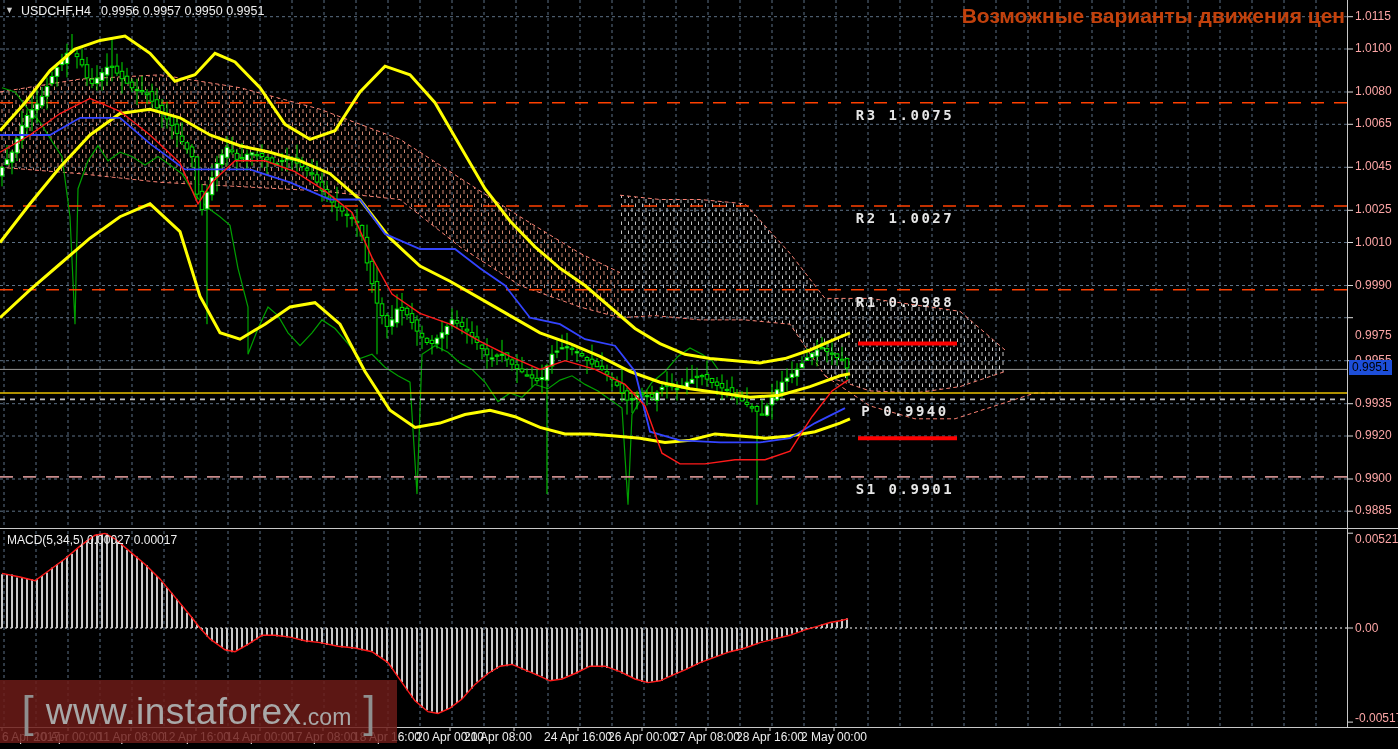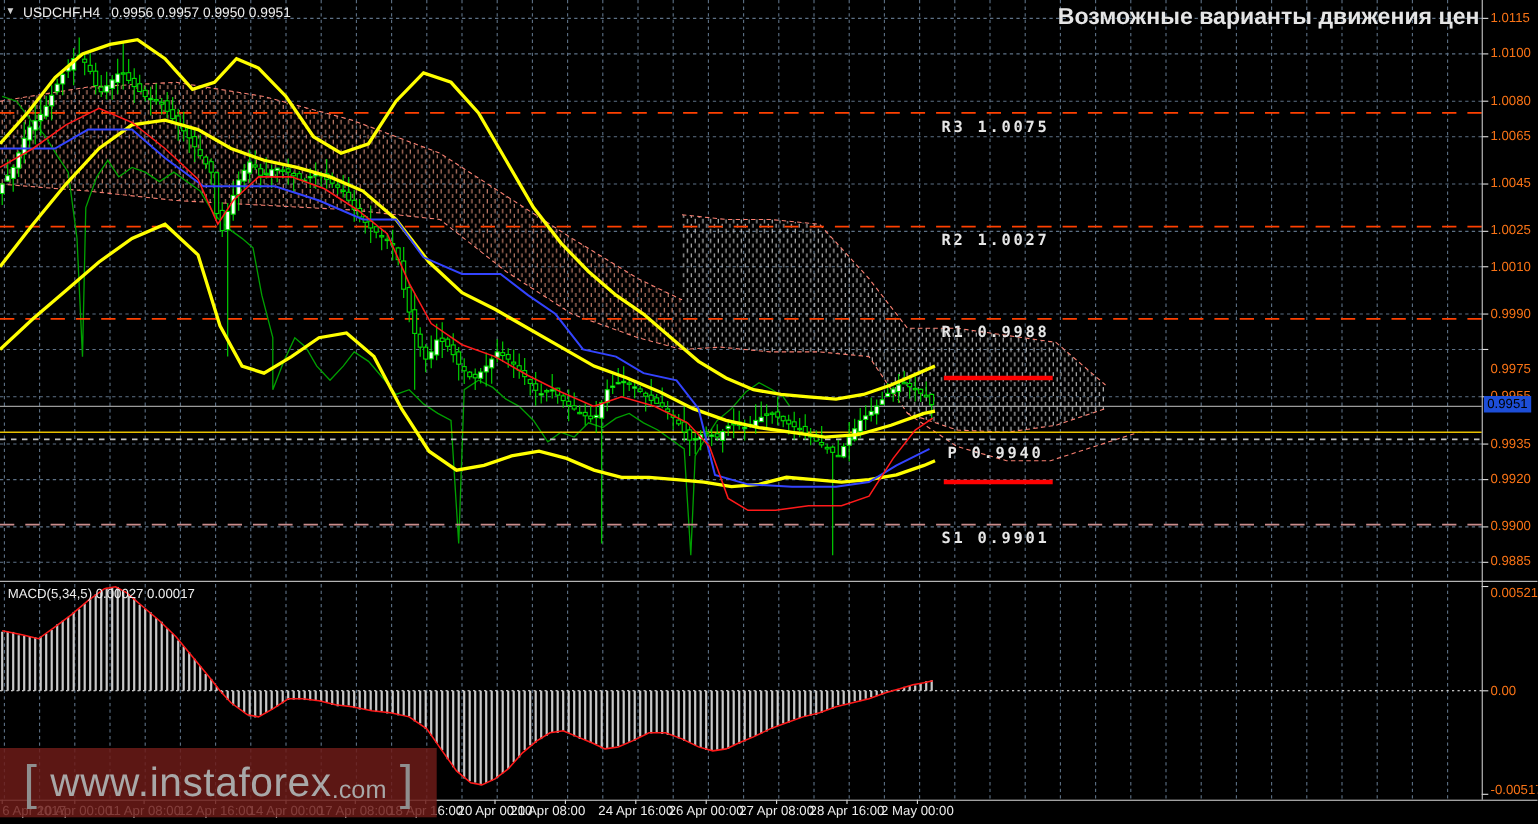--- a/index.html
+++ b/index.html
@@ -10,7 +10,7 @@
   .chart-title .tri{font-size:9px;color:#D0D0D0;margin-right:7px;vertical-align:2px;cursor:pointer;}
   .chart-title .sym{margin-right:10px;}
   .annotation{position:absolute;top:3px;right:53px;z-index:3;text-align:center;
-              font-weight:700;font-size:21px;line-height:26px;color:#e5e5e5;white-space:nowrap;}
+              font-weight:700;font-size:21px;line-height:26px;color:#c2410c;white-space:nowrap;}
   .macd-label{position:absolute;left:7px;top:533px;color:#EFEFEF;font-size:12px;z-index:3;white-space:nowrap;}
   .plabel,.mlabel{position:absolute;left:1355px;color:#f97316;font-size:12px;z-index:2;white-space:nowrap;}
   .curbox{position:absolute;left:1349px;background:#1d4ed8;color:#000;font-size:12px;

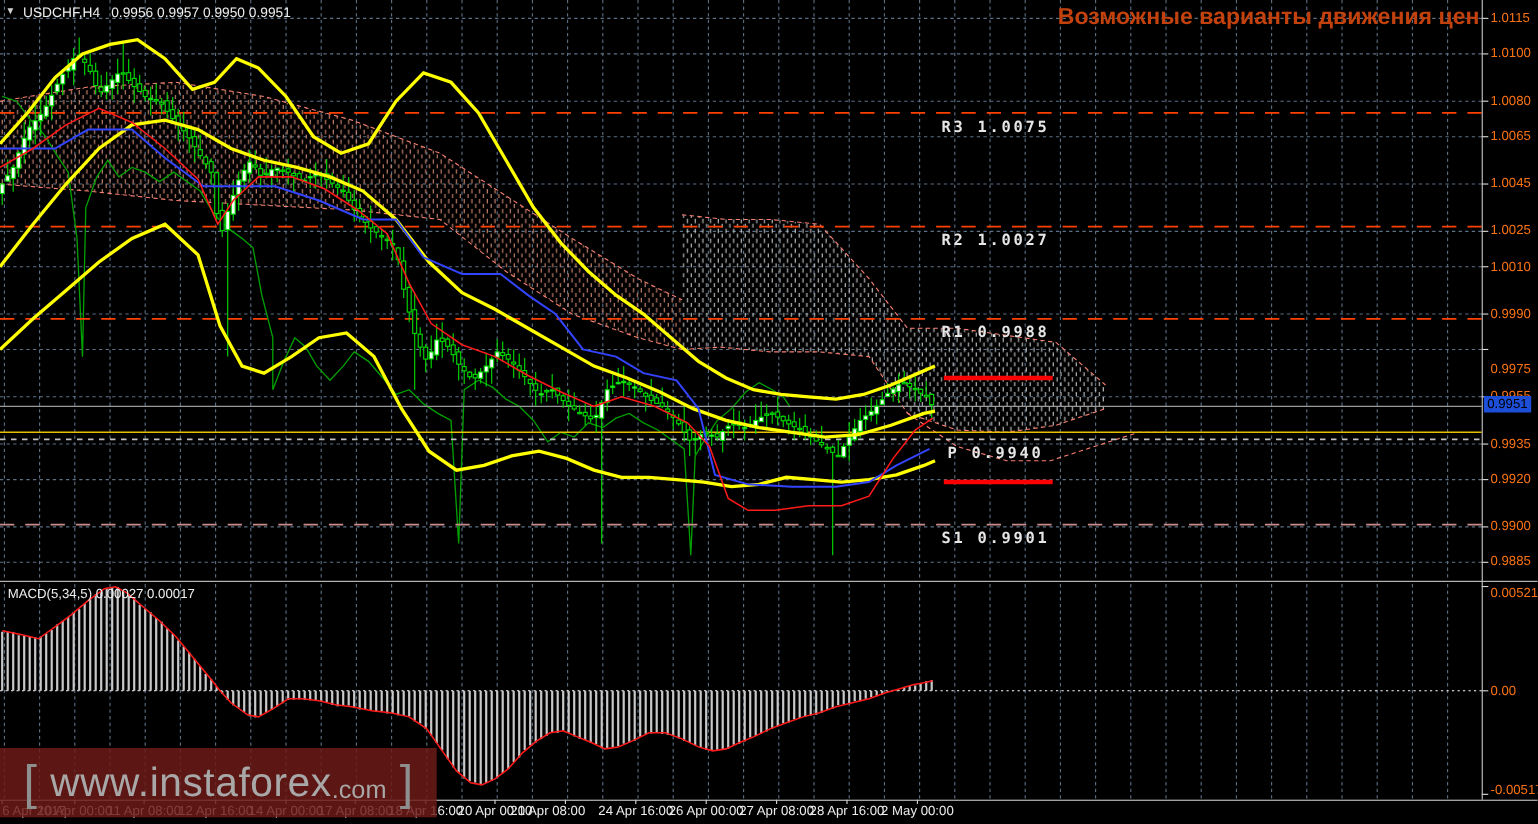--- a/index.html
+++ b/index.html
@@ -12,7 +12,7 @@
   .annotation{position:absolute;top:3px;right:53px;z-index:3;text-align:center;
               font-weight:700;font-size:21px;line-height:26px;color:#c2410c;white-space:nowrap;}
   .macd-label{position:absolute;left:7px;top:533px;color:#EFEFEF;font-size:12px;z-index:3;white-space:nowrap;}
-  .plabel,.mlabel{position:absolute;left:1355px;color:#f97316;font-size:12px;z-index:2;white-space:nowrap;}
+  .plabel,.mlabel{position:absolute;left:1355px;color:#fca5a5;font-size:12px;z-index:2;white-space:nowrap;}
   .curbox{position:absolute;left:1349px;background:#1d4ed8;color:#000;font-size:12px;
           padding:0 3px 1px 3px;z-index:3;}
   .tlabel{position:absolute;top:730px;color:#EDEDED;font-size:12px;z-index:2;white-space:nowrap;

